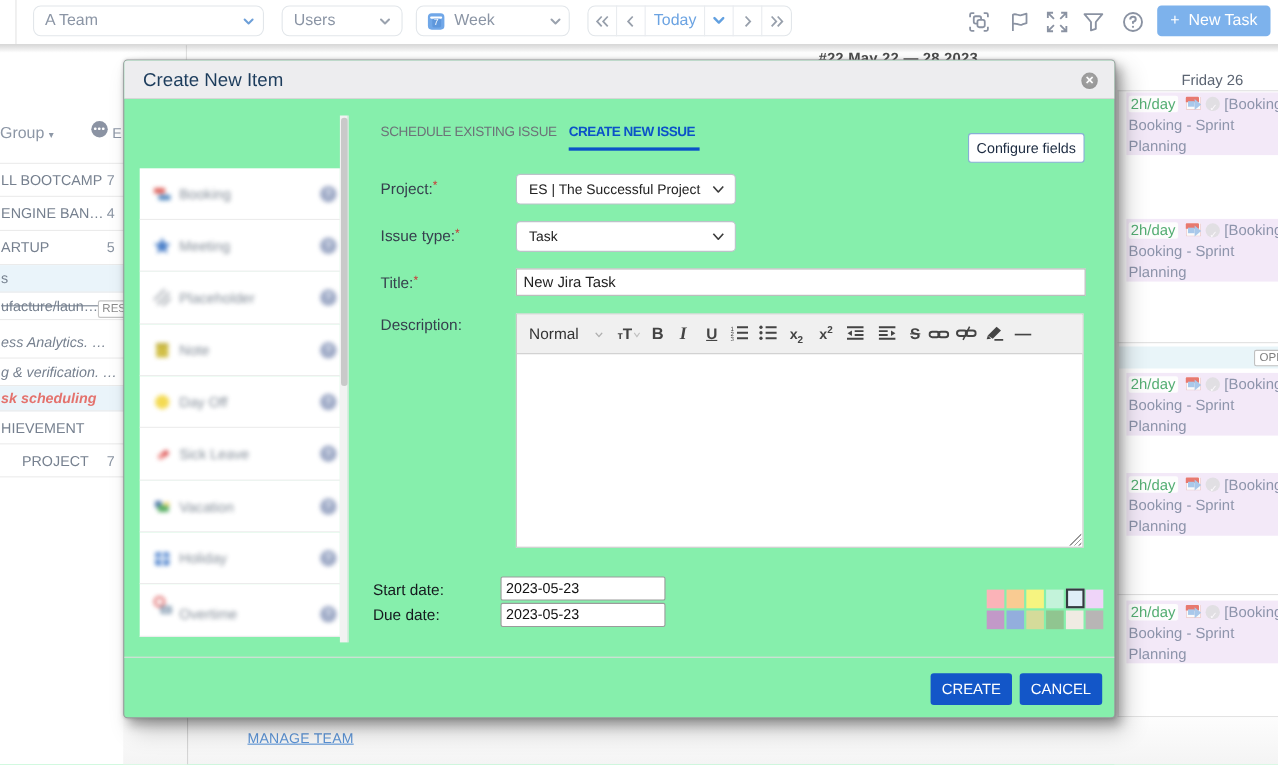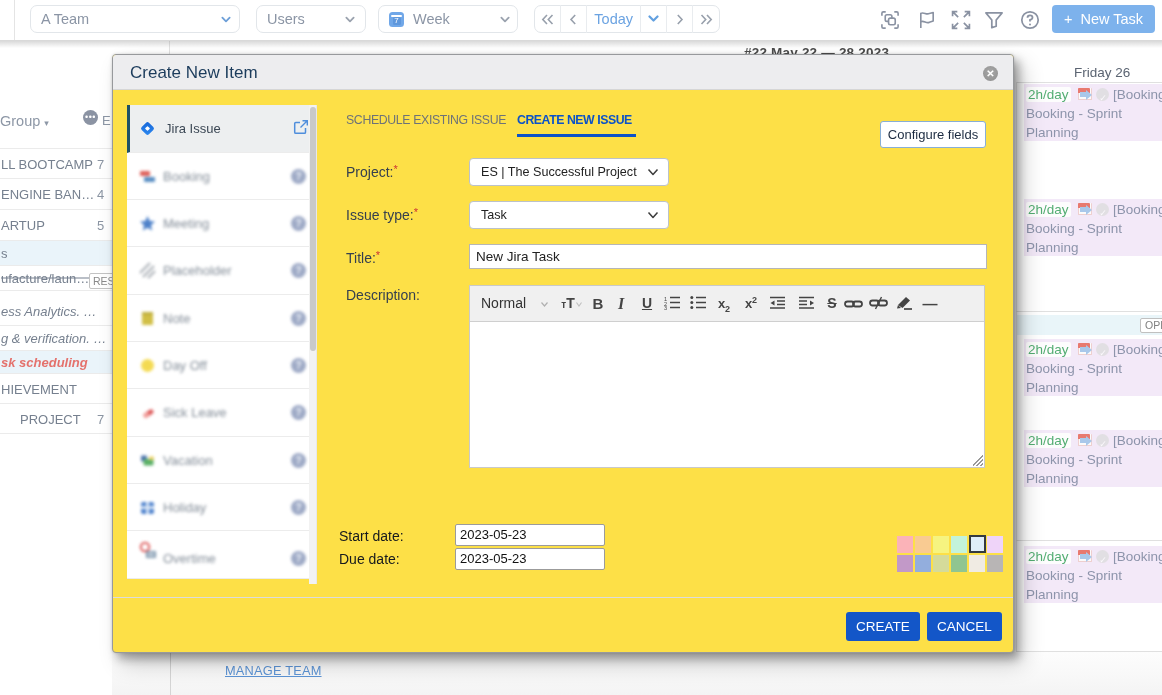--- a/index.html
+++ b/index.html
@@ -60,7 +60,7 @@
 #pagebottom { position:absolute; left:112px; top:652px; width:1050px; height:43px; background:linear-gradient(to bottom,#fdfdfd,#f4f4f4); }
 
 
-#modal { position:absolute; left:112px; top:54px; width:902px; height:599px; background:#fde047; border:1px solid #97999c; border-radius:4px; box-shadow:5px 6px 10px rgba(0,0,0,0.30), 9px 11px 22px rgba(0,0,0,0.20), 0 0 3px rgba(0,0,0,0.15); z-index:10; }
+#modal { position:absolute; left:112px; top:54px; width:902px; height:599px; background:#86efac; border:1px solid #97999c; border-radius:4px; box-shadow:5px 6px 10px rgba(0,0,0,0.30), 9px 11px 22px rgba(0,0,0,0.20), 0 0 3px rgba(0,0,0,0.15); z-index:10; }
 #mhead { position:absolute; left:0; top:0; width:900px; height:35px; background:#ededef; border-bottom:1px solid #d6d6d6; border-radius:3px 3px 0 0; }
 #mtitle { position:absolute; left:17px; top:8px; font-size:17px; color:#1c3c5c; }
 #mclose { position:absolute; left:870px; top:11px; width:15px; height:15px; border-radius:50%; background:radial-gradient(circle at 50% 40%, #a8a8a8, #8e8e8e); color:#fff; font-size:10px; font-weight:bold; text-align:center; line-height:15px; }

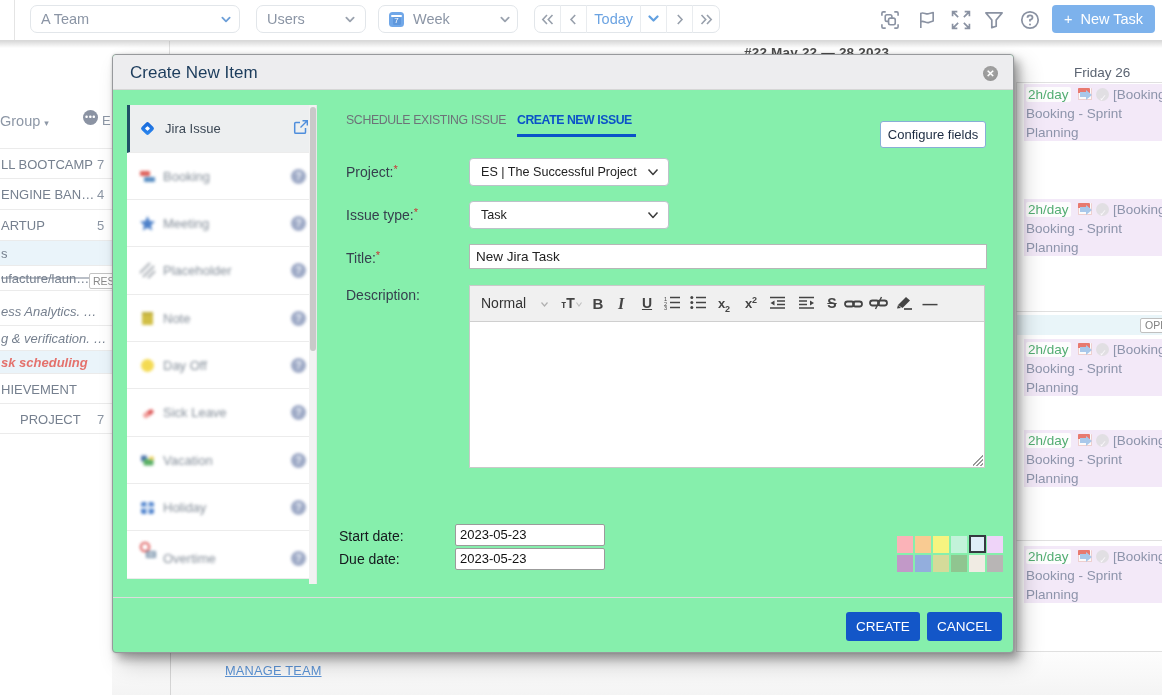--- a/index.html
+++ b/index.html
@@ -254,23 +254,6 @@
   </div>
 
   <div id="sbar">
-    <div class="sitem active" style="top:0px; height:48px;">
-      <div class="sicon"><svg width="17" height="17" viewBox="0 0 17 17">
-            <defs>
-              <linearGradient id="jg" x1="0" y1="0" x2="1" y2="1">
-                <stop offset="0" stop-color="#1565d8"></stop>
-                <stop offset="1" stop-color="#2e8af0"></stop>
-              </linearGradient>
-            </defs>
-            <rect x="3.4" y="3.4" width="10.2" height="10.2" rx="2" fill="url(#jg)" transform="rotate(45 8.5 8.5)"></rect>
-            <rect x="6.7" y="6.7" width="3.6" height="3.6" rx="0.6" fill="#fff" transform="rotate(45 8.5 8.5)"></rect>
-          </svg></div>
-      <div class="slbl">Jira Issue</div>
-      <div class="extlink"><svg width="16" height="16" viewBox="0 0 16 16" fill="none" stroke="#4f8edc" stroke-width="1.5">
-            <path d="M12.5 9 V13.2 Q12.5 14.3 11.4 14.3 H2.8 Q1.7 14.3 1.7 13.2 V4.6 Q1.7 3.5 2.8 3.5 H7"></path>
-            <path d="M9.5 1.7 H14.3 V6.5 M14 2 L7.5 8.5" stroke-width="1.4"></path>
-          </svg></div>
-    </div>
     <div class="sitem" style="top:48px; height:47px;">
         <div class="blur">
           <div class="sicon"><svg width="17" height="17" viewBox="0 0 17 17">

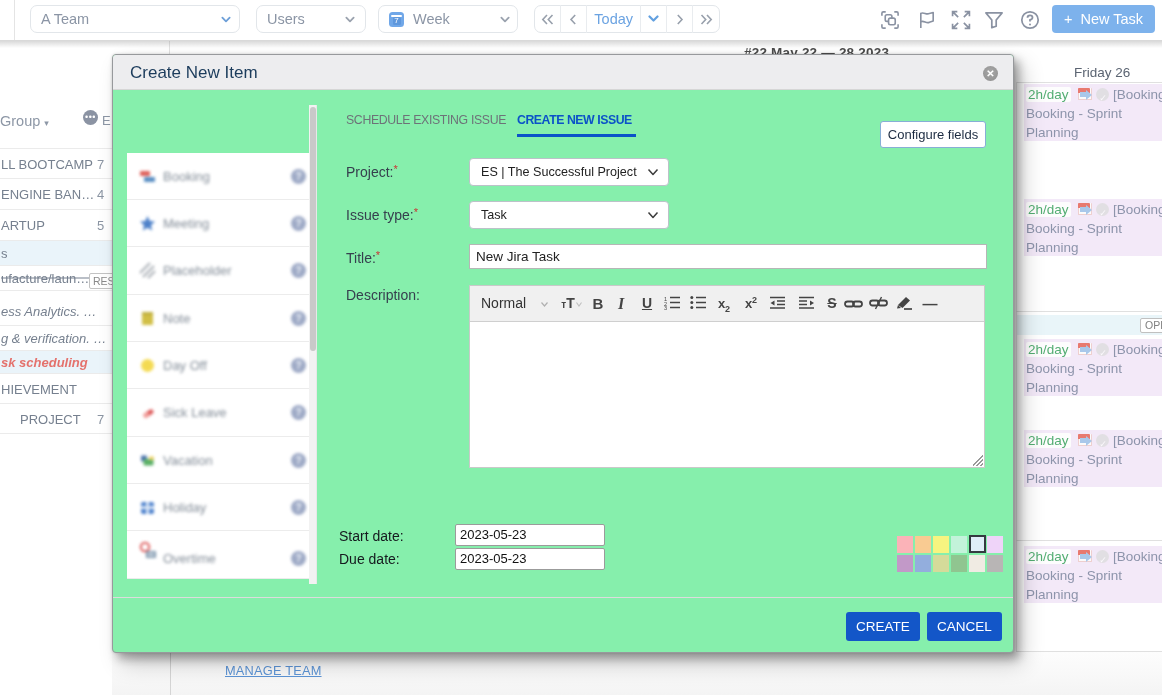--- a/index.html
+++ b/index.html
@@ -91,7 +91,7 @@
 .fsel { position:absolute; left:356px; width:200px; height:28px; border:1px solid #bcc2c9; border-radius:4px; background:#fff; font-size:12.6px; color:#222; line-height:26px; padding-left:11px; }
 .fchev { position:absolute; right:9px; top:9px; }
 #titleinput { position:absolute; left:356px; top:189px; width:518px; height:25px; border:1px solid #b6b6b6; background:#fff; font-size:13.5px; color:#222; line-height:23px; padding-left:6px; }
-#editor { position:absolute; left:356px; top:230px; width:516px; height:183px; border:1px solid #c9c9c9; background:#fff; }
+#editor { position:absolute; left:356px; top:230px; width:516px; height:213px; border:1px solid #c9c9c9; background:#fff; }
 #edtoolbar { position:absolute; left:0; top:0; width:514px; height:36px; background:#f0f0f0; border-bottom:1px solid #cfcfcf; }
 .ei { position:absolute; top:9px; width:24px; text-align:center; color:#444; font-size:14px; }
 .ei svg { vertical-align:-2px; }

